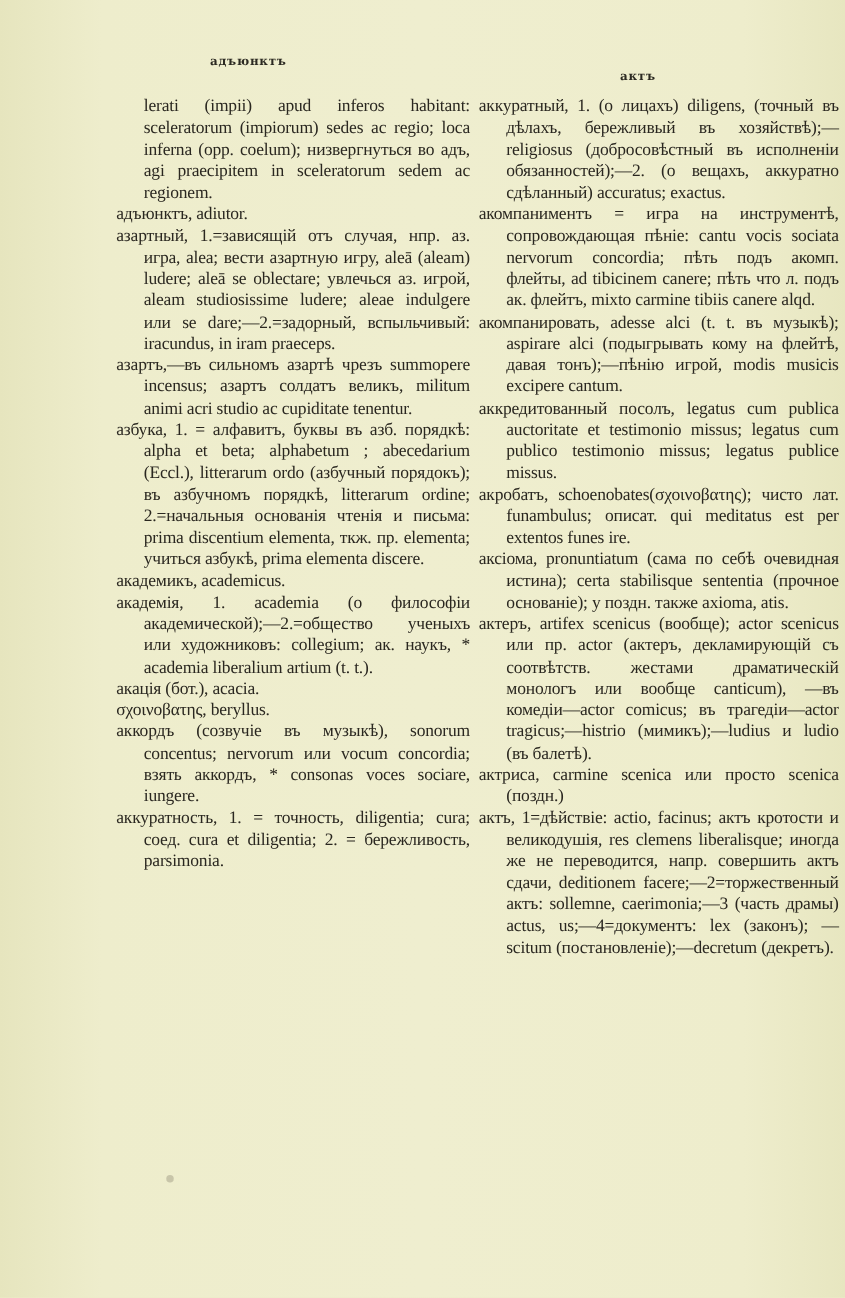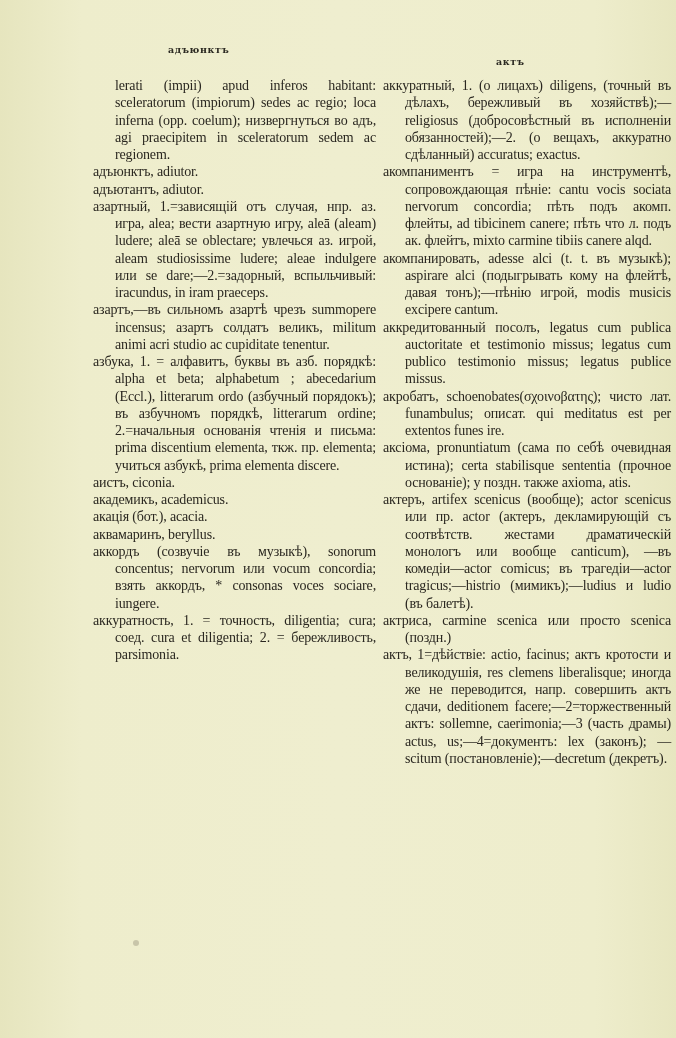--- a/index.html
+++ b/index.html
@@ -46,7 +46,6 @@
   <div class="col left">
     <p class="entry cont">lerati (impii) apud inferos habitant: sceleratorum (impiorum) sedes ac regio; loca inferna (opp. coelum); низвергнуться во адъ, agi praecipitem in sceleratorum sedem ac regionem.</p>
     <p class="entry">адъюнктъ, adiutor.</p>
-    <p class="entry">адъютантъ, adiutor.</p>
     <p class="entry">азартный, 1.=зависящій отъ случая, нпр. аз. игра, alea; вести азартную игру, aleā (aleam) ludere; aleā se oblectare; увлечься аз. игрой, aleam studiosissime ludere; aleae indulgere или se dare;—2.=задорный, вспыльчивый: iracundus, in iram praeceps.</p>
     <p class="entry">азартъ,—въ сильномъ азартѣ чрезъ summopere incensus; азартъ солдатъ великъ, militum animi acri studio ac cupiditate tenentur.</p>
     <p class="entry">азбука, 1. = алфавитъ, буквы въ азб. порядкѣ: alpha et beta; alphabetum ; abecedarium (Eccl.), litterarum ordo (азбучный порядокъ); въ азбучномъ порядкѣ, litterarum ordine; 2.=начальныя основанія чтенія и письма: prima discentium elementa, ткж. пр. elementa; учиться азбукѣ, prima elementa discere.</p>

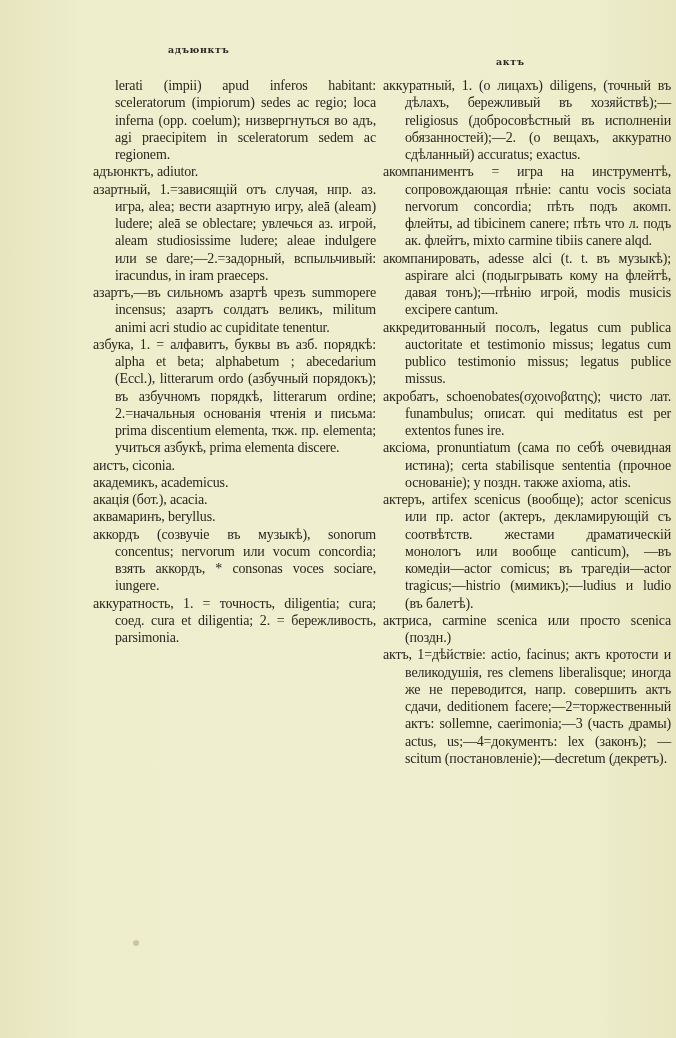--- a/index.html
+++ b/index.html
@@ -49,7 +49,6 @@
     <p class="entry">азартный, 1.=зависящій отъ случая, нпр. аз. игра, alea; вести азартную игру, aleā (aleam) ludere; aleā se oblectare; увлечься аз. игрой, aleam studiosissime ludere; aleae indulgere или se dare;—2.=задорный, вспыльчивый: iracundus, in iram praeceps.</p>
     <p class="entry">азартъ,—въ сильномъ азартѣ чрезъ summopere incensus; азартъ солдатъ великъ, militum animi acri studio ac cupiditate tenentur.</p>
     <p class="entry">азбука, 1. = алфавитъ, буквы въ азб. порядкѣ: alpha et beta; alphabetum ; abecedarium (Eccl.), litterarum ordo (азбучный порядокъ); въ азбучномъ порядкѣ, litterarum ordine; 2.=начальныя основанія чтенія и письма: prima discentium elementa, ткж. пр. elementa; учиться азбукѣ, prima elementa discere.</p>
-    <p class="entry">аистъ, ciconia.</p>
     <p class="entry">академикъ, academicus.</p>
     <p class="entry">акація (бот.), acacia.</p>
     <p class="entry">аквамаринъ, beryllus.</p>

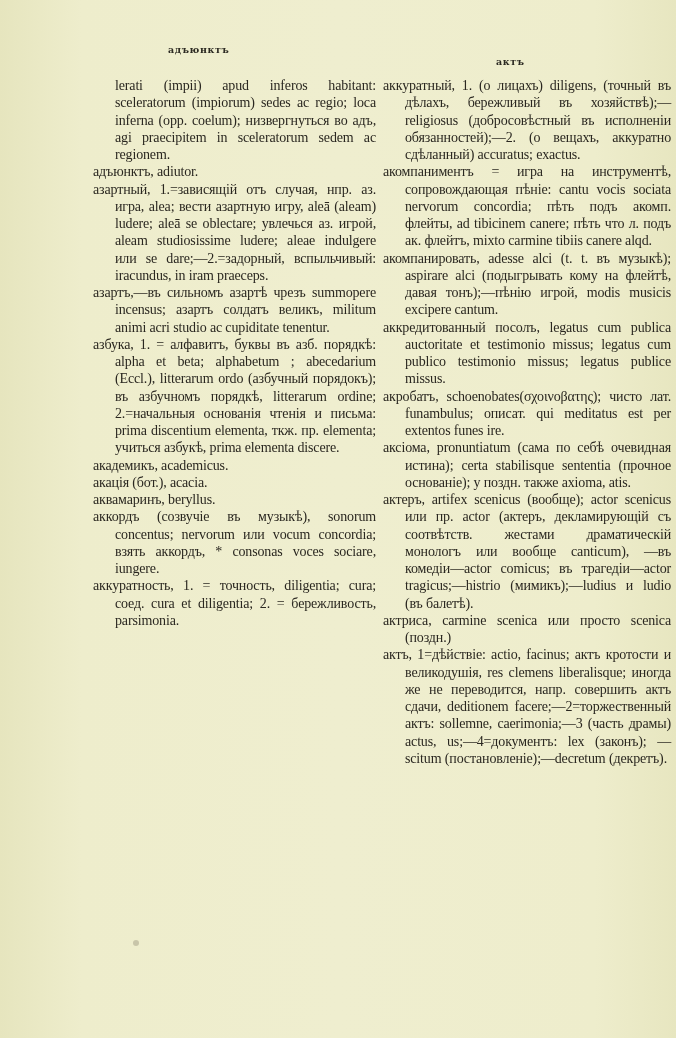--- a/index.html
+++ b/index.html
@@ -50,6 +50,7 @@
     <p class="entry">азартъ,—въ сильномъ азартѣ чрезъ summopere incensus; азартъ солдатъ великъ, militum animi acri studio ac cupiditate tenentur.</p>
     <p class="entry">азбука, 1. = алфавитъ, буквы въ азб. порядкѣ: alpha et beta; alphabetum ; abecedarium (Eccl.), litterarum ordo (азбучный порядокъ); въ азбучномъ порядкѣ, litterarum ordine; 2.=начальныя основанія чтенія и письма: prima discentium elementa, ткж. пр. elementa; учиться азбукѣ, prima elementa discere.</p>
     <p class="entry">академикъ, academicus.</p>
+    <p class="entry">академія, 1. academia (о философіи академической);—2.=общество ученыхъ или художниковъ: collegium; ак. наукъ, * academia liberalium artium (t. t.).</p>
     <p class="entry">акація (бот.), acacia.</p>
     <p class="entry">аквамаринъ, beryllus.</p>
     <p class="entry">аккордъ (созвучіе въ музыкѣ), sonorum concentus; nervorum или vocum concordia; взять аккордъ, * consonas voces sociare, iungere.</p>

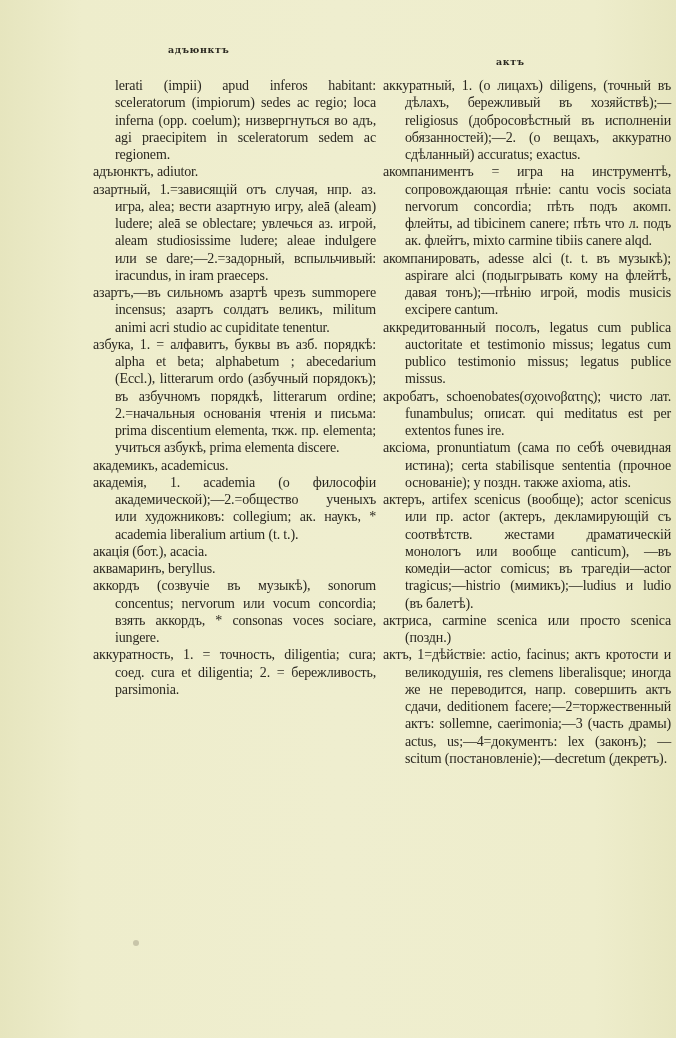--- a/index.html
+++ b/index.html
@@ -52,7 +52,7 @@
     <p class="entry">академикъ, academicus.</p>
     <p class="entry">академія, 1. academia (о философіи академической);—2.=общество ученыхъ или художниковъ: collegium; ак. наукъ, * academia liberalium artium (t. t.).</p>
     <p class="entry">акація (бот.), acacia.</p>
-    <p class="entry">аквамаринъ, beryllus.</p>
+    <p class="entry">σχοινοβατης, beryllus.</p>
     <p class="entry">аккордъ (созвучіе въ музыкѣ), sonorum concentus; nervorum или vocum concordia; взять аккордъ, * consonas voces sociare, iungere.</p>
     <p class="entry">аккуратность, 1. = точность, diligentia; cura; соед. cura et diligentia; 2. = бережливость, parsimonia.</p>
   </div>

